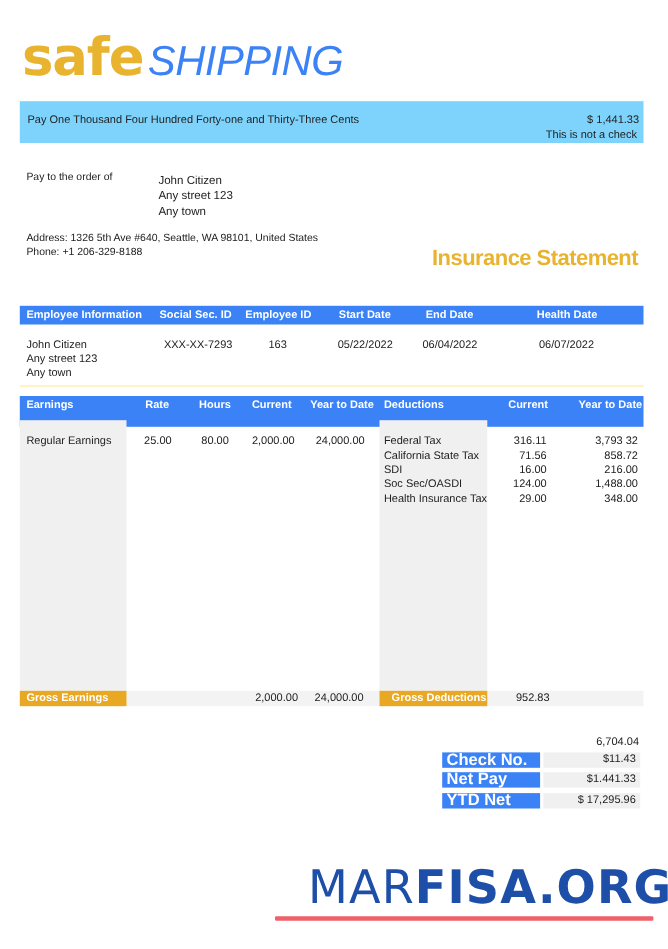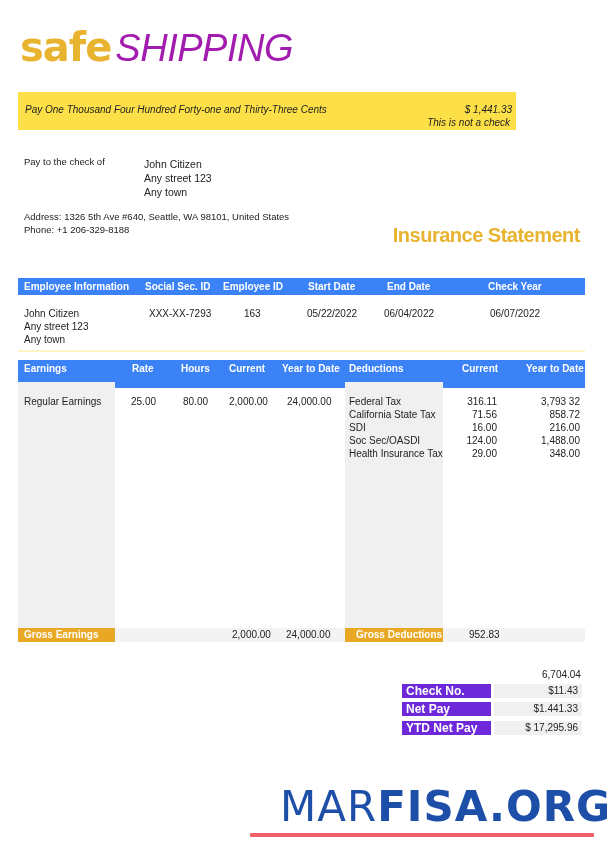--- a/index.html
+++ b/index.html
@@ -7,7 +7,7 @@
   body { position: relative; font-family: "Liberation Sans", sans-serif; color: #222; font-size: 10px; }
   .abs { position: absolute; }
   .logo { left: 20px; top: 24px; height: 46px; display: flex; align-items: baseline; }
-  .logo-safe { font-family: "DejaVu Sans", sans-serif; font-weight: bold; font-size: 40px; color: #e8b32e; letter-spacing: -1px; }
+  .logo-safe { font-family: "DejaVu Sans", sans-serif; font-weight: bold; font-size: 48px; color: #e8b32e; letter-spacing: -1px; }
   .logo-ship { font-family: "Liberation Sans", sans-serif; font-style: italic; font-size: 38px; color: #a21caf; font-weight: 300; margin-left: 4px; letter-spacing: -0.5px; -webkit-text-stroke: 0; }
   .paybar { left: 18px; top: 92px; width: 498px; height: 38px; background: #fde047; font-style: italic; }
   .paybar .words { position: absolute; left: 7px; top: 12px; font-size: 10px; }

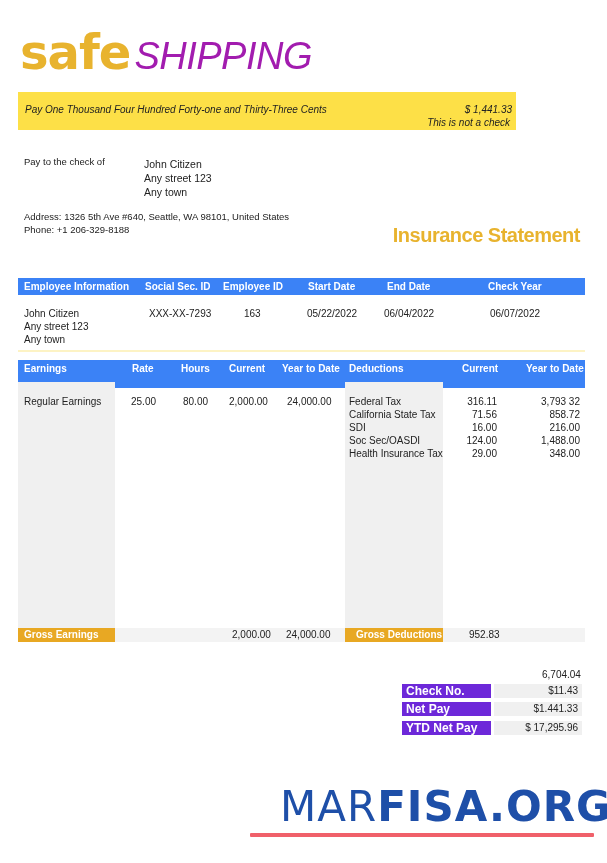--- a/index.html
+++ b/index.html
@@ -8,7 +8,7 @@
   .abs { position: absolute; }
   .logo { left: 20px; top: 24px; height: 46px; display: flex; align-items: baseline; }
   .logo-safe { font-family: "DejaVu Sans", sans-serif; font-weight: bold; font-size: 48px; color: #e8b32e; letter-spacing: -1px; }
-  .logo-ship { font-family: "Liberation Sans", sans-serif; font-style: italic; font-size: 38px; color: #a21caf; font-weight: 300; margin-left: 4px; letter-spacing: -0.5px; -webkit-text-stroke: 0; }
+  .logo-ship { font-family: "Liberation Sans", sans-serif; font-style: italic; font-size: 38px; color: #3b82f6; font-weight: 300; margin-left: 4px; letter-spacing: -0.5px; -webkit-text-stroke: 0; }
   .paybar { left: 18px; top: 92px; width: 498px; height: 38px; background: #fde047; font-style: italic; }
   .paybar .words { position: absolute; left: 7px; top: 12px; font-size: 10px; }
   .paybar .amt { position: absolute; right: 4px; top: 12px; font-size: 10px; text-align: right; }

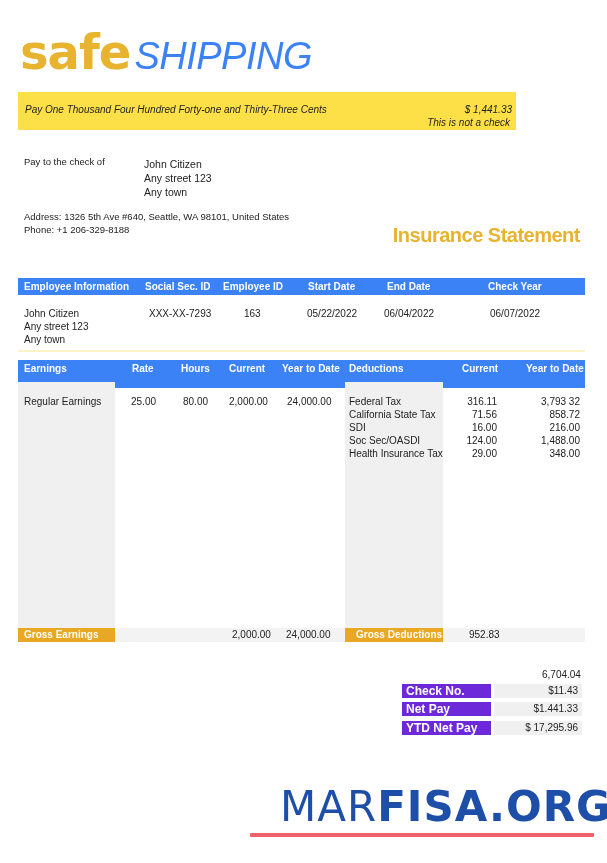--- a/index.html
+++ b/index.html
@@ -9,7 +9,7 @@
   .logo { left: 20px; top: 24px; height: 46px; display: flex; align-items: baseline; }
   .logo-safe { font-family: "DejaVu Sans", sans-serif; font-weight: bold; font-size: 48px; color: #e8b32e; letter-spacing: -1px; }
   .logo-ship { font-family: "Liberation Sans", sans-serif; font-style: italic; font-size: 38px; color: #3b82f6; font-weight: 300; margin-left: 4px; letter-spacing: -0.5px; -webkit-text-stroke: 0; }
-  .paybar { left: 18px; top: 92px; width: 498px; height: 38px; background: #fde047; font-style: italic; }
+  .paybar { left: 18px; top: 92px; width: 567px; height: 38px; background: #7dd3fc; }
   .paybar .words { position: absolute; left: 7px; top: 12px; font-size: 10px; }
   .paybar .amt { position: absolute; right: 4px; top: 12px; font-size: 10px; text-align: right; }
   .paybar .notcheck { position: absolute; right: 6px; top: 25px; font-size: 10px; }

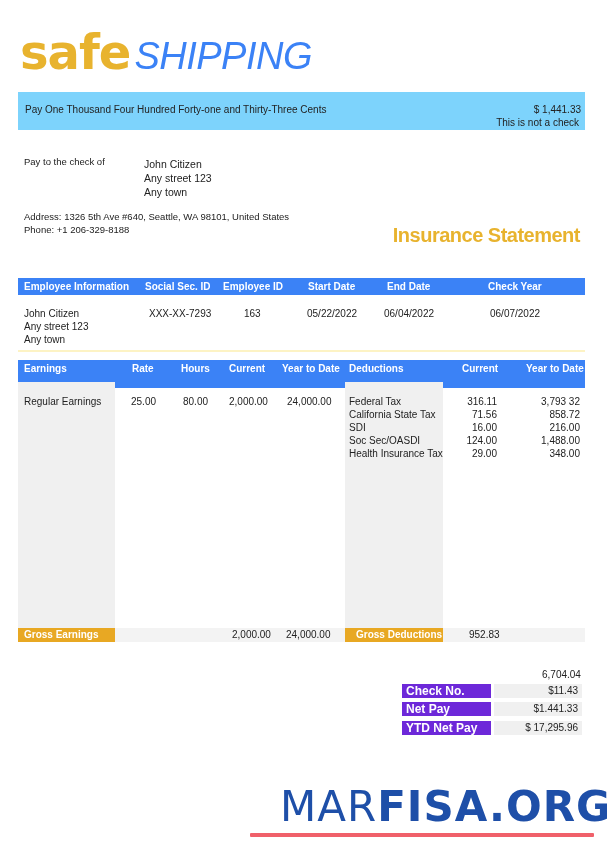--- a/index.html
+++ b/index.html
@@ -51,7 +51,7 @@
   <span class="notcheck">This is not a check</span>
 </div>
 
-<div class="abs payto-label">Pay to the check of</div>
+<div class="abs payto-label">Pay to the order of</div>
 <div class="abs payto-addr">
   <div>John Citizen</div>
   <div>Any street 123</div>

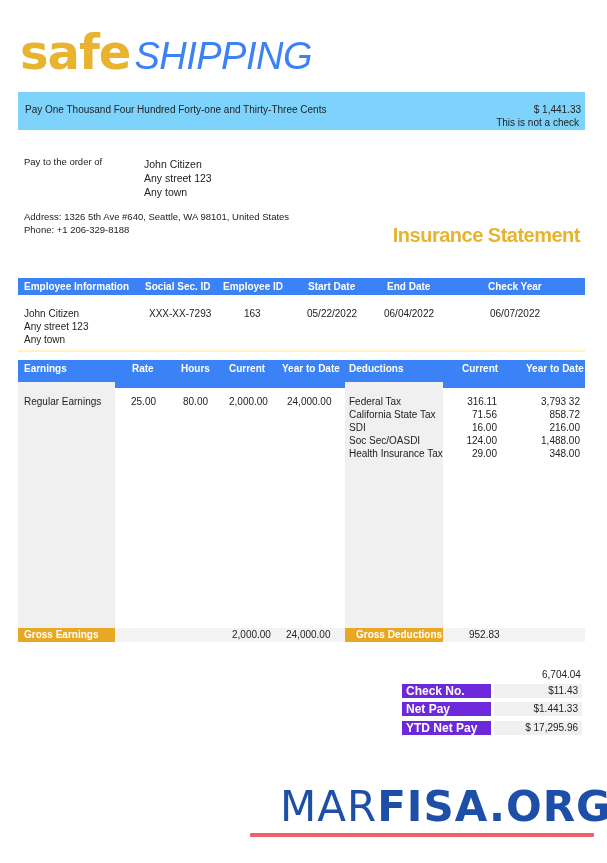--- a/index.html
+++ b/index.html
@@ -71,7 +71,7 @@
   <span style="left:205px">Employee ID</span>
   <span style="left:290px">Start Date</span>
   <span style="left:369px">End Date</span>
-  <span style="left:470px">Check Year</span>
+  <span style="left:470px">Health Date</span>
 </div>
 <div class="abs emp-row" style="left:18px; top:307px; width:567px; height:40px;">
   <span style="left:6px; top:0">John Citizen</span>

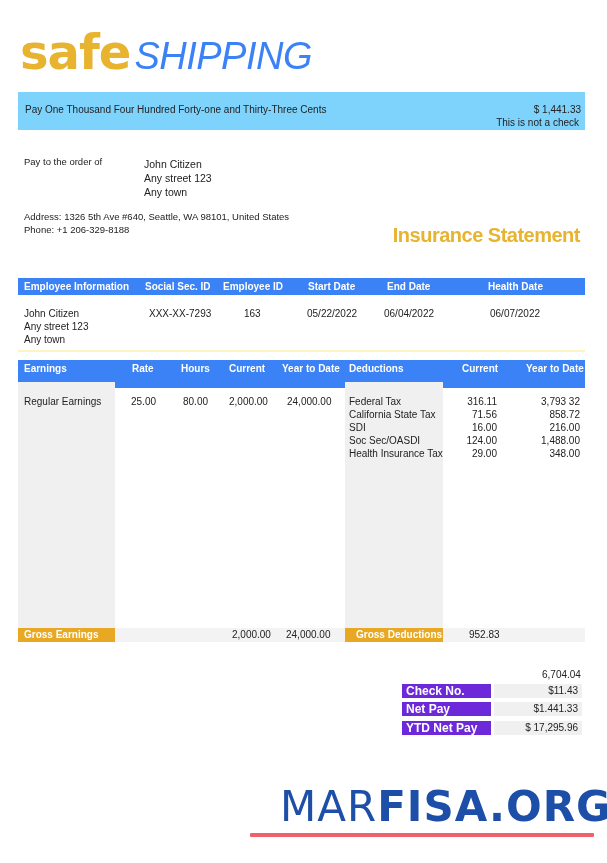--- a/index.html
+++ b/index.html
@@ -30,7 +30,7 @@
   .right { text-align: right; }
   .ded-list { line-height: 13px; }
   .gross-bar { position: absolute; height: 14px; background: #e8a823; color: #fff; font-weight: bold; font-size: 10px; padding-left: 6px; line-height: 14px; }
-  .sum-label { position: absolute; left: 402px; width: 89px; height: 14px; background: #6d28d9; color: #fff; font-weight: bold; font-size: 12px; padding-left: 4px; line-height: 14px; }
+  .sum-label { position: absolute; left: 402px; width: 89px; height: 14px; background: #3b82f6; color: #fff; font-weight: bold; font-size: 15px; padding-left: 4px; line-height: 14px; }
   .sum-val { position: absolute; left: 494px; width: 88px; height: 14px; background: #f0f0f0; font-size: 10px; text-align: right; padding-right: 4px; line-height: 14px; }
   .marfisa { left: 248px; top: 782px; font-family: "DejaVu Sans", sans-serif; font-size: 42px; color: #1e4fa8; letter-spacing: 1px; }
   .marfisa .thin { font-weight: normal; margin-left: 32px; }

